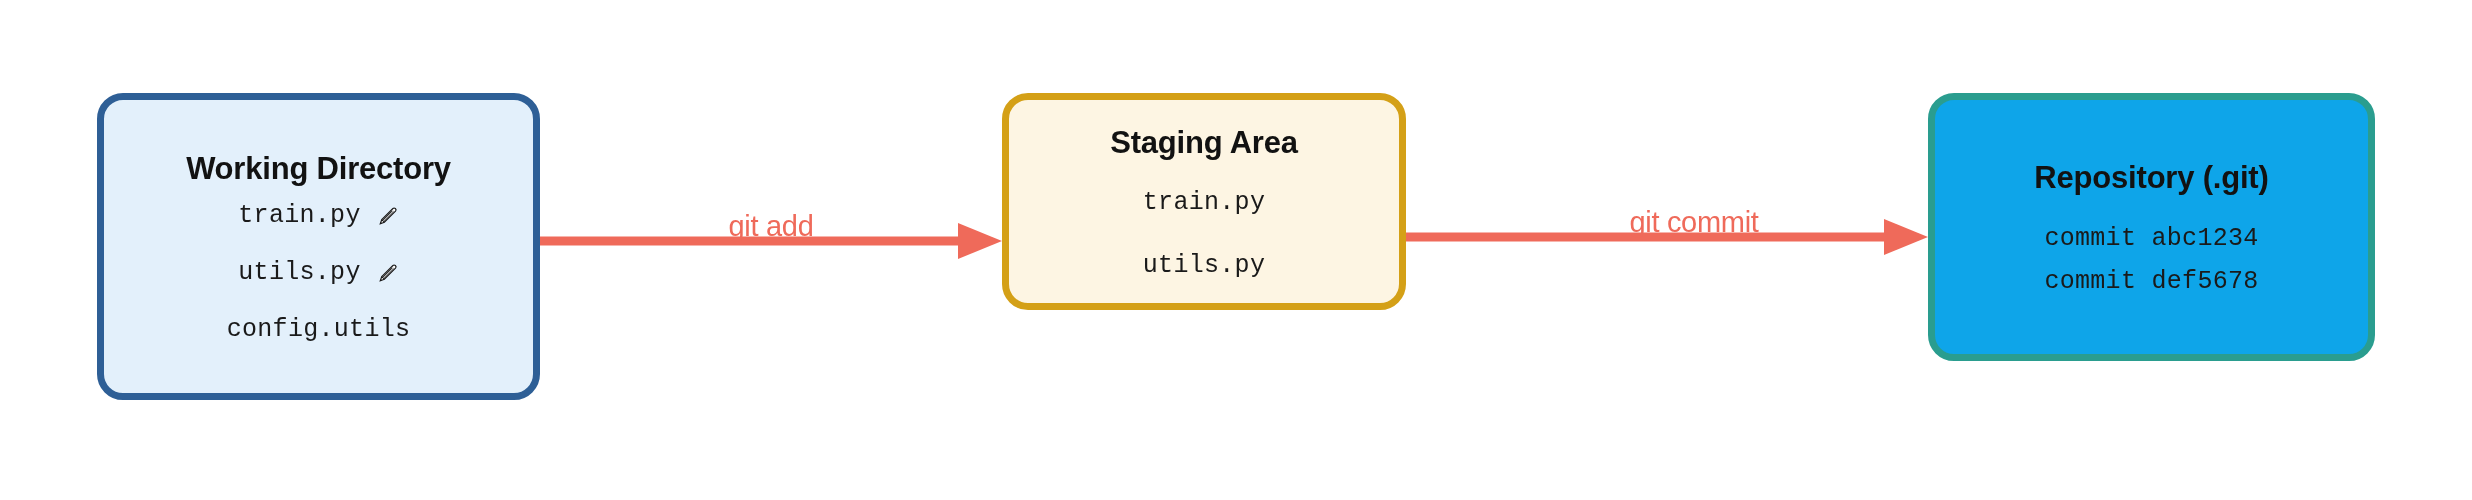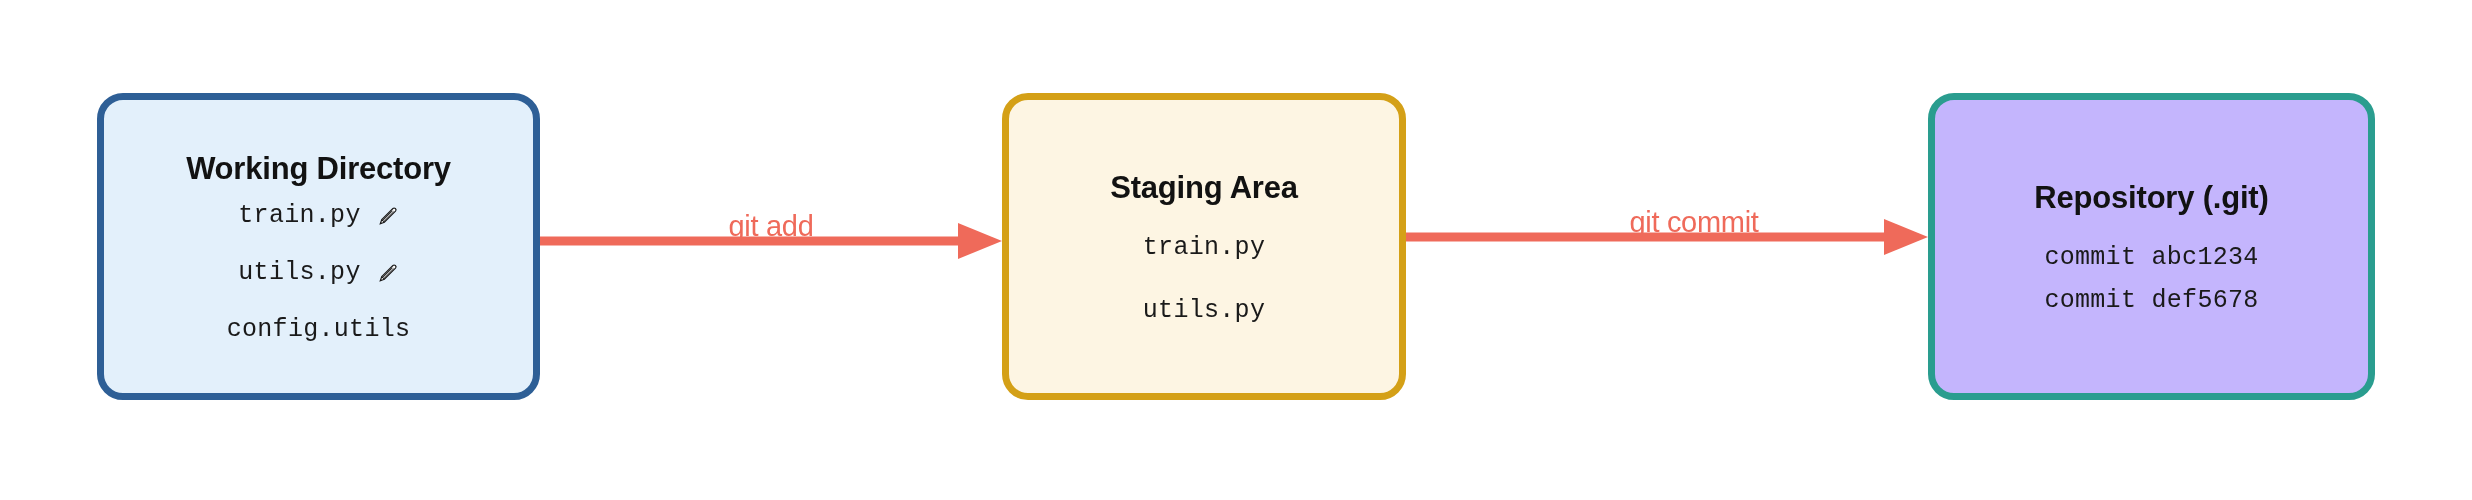--- a/index.html
+++ b/index.html
@@ -162,7 +162,7 @@
     <div class="arrow-label" style="top:6px; color:#EF6A5A; padding-right:40px;">git add</div>
   </div>
 
-  <div class="stage-box" id="box-staging" style="left:1002px; top:93px; width:404px; height:307px; border-color:#D4A017; background:#FDF5E3;">
+  <div class="stage-box" id="box-staging" style="left:1002px; top:93px; width:404px; height:217px; border-color:#D4A017; background:#FDF5E3;">
     <div class="stage-title">Staging Area</div>
     <div class="stage-items">
       <div class="stage-item">

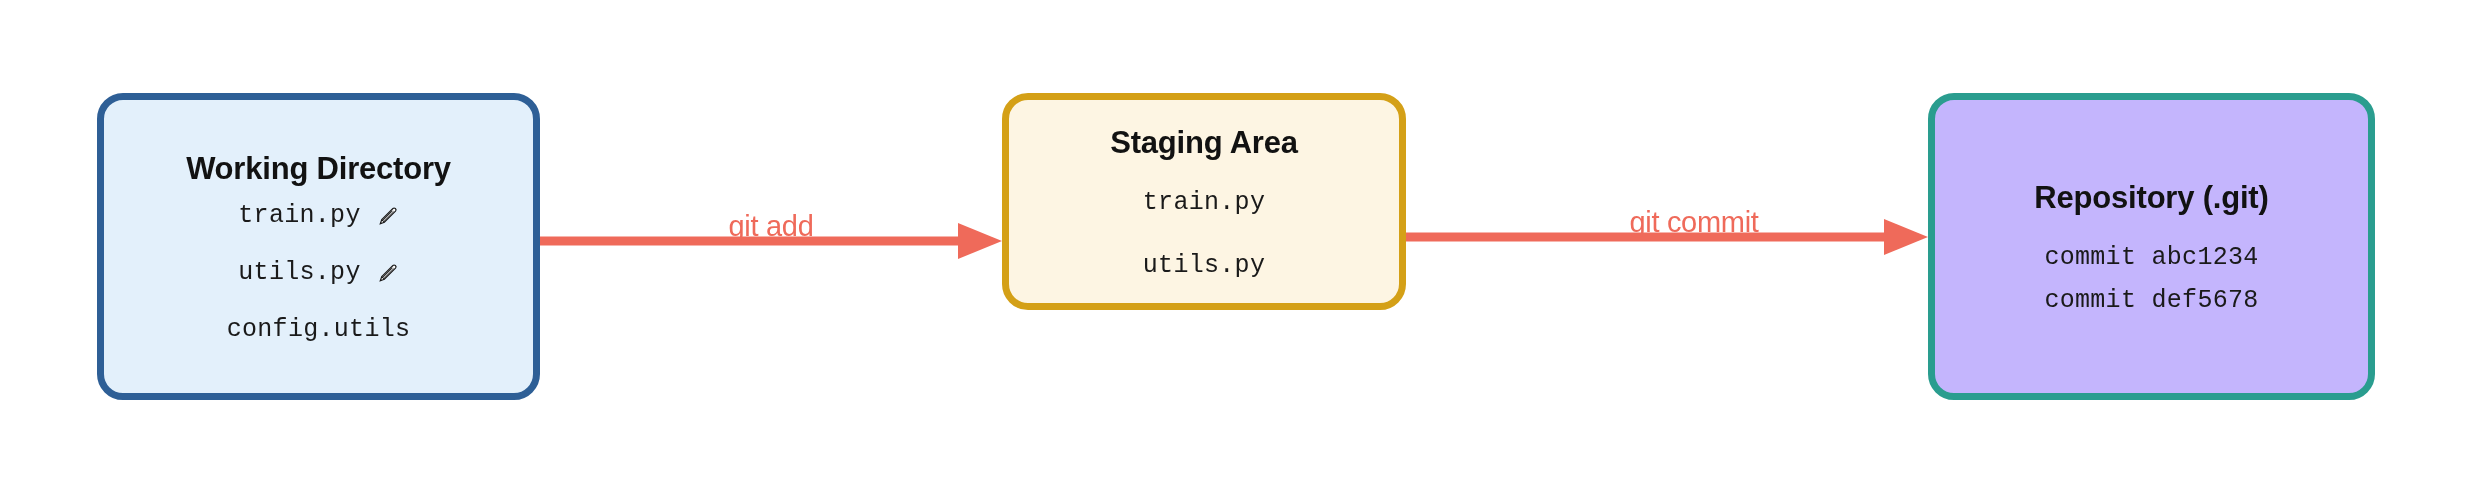--- a/index.html
+++ b/index.html
@@ -182,7 +182,7 @@
     <div class="arrow-label" style="top:6px; color:#EF6A5A; padding-right:40px;">git commit</div>
   </div>
 
-  <div class="stage-box" id="box-repository" style="left:1928px; top:93px; width:447px; height:307px; border-color:#2A9D8F; background:#c4b5fd;">
+  <div class="stage-box" id="box-repository" style="left:1928px; top:93px; width:447px; height:268px; border-color:#2A9D8F; background:#0ea5e9;">
     <div class="stage-title">Repository (.git)</div>
     <div class="stage-items">
       <div class="stage-item">

